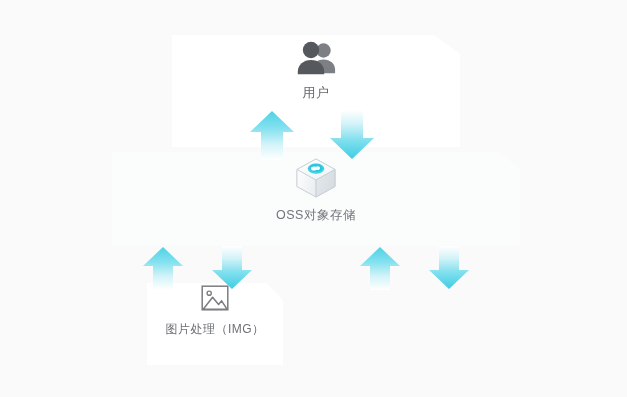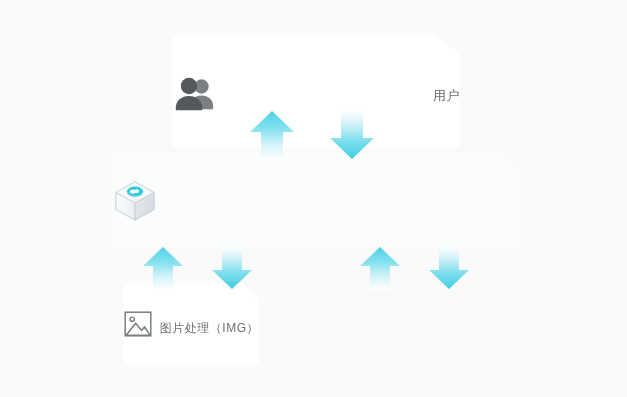--- a/index.html
+++ b/index.html
@@ -62,9 +62,9 @@
     position: absolute;
     left: 0; right: 0; top: 0; bottom: 0;
     display: flex;
-    flex-direction: row;
+    flex-direction: column;
     align-items: center;
-    justify-content: space-between;
+    justify-content: flex-start;
   }
 
   .card-icon {

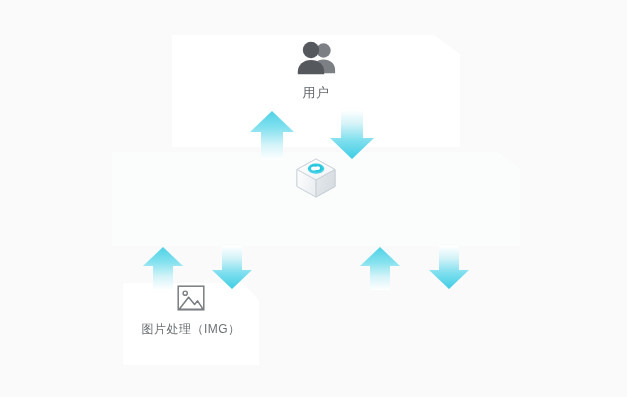--- a/index.html
+++ b/index.html
@@ -184,6 +184,7 @@
           </g>
         </svg>
       </span>
+      <span class="card-label">OSS对象存储</span>
     </div>
   </div>
 

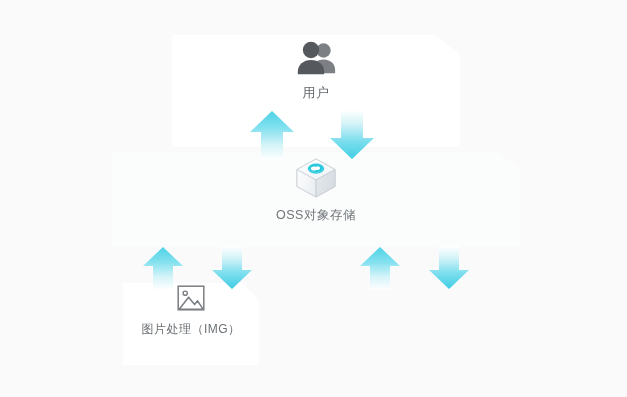--- a/index.html
+++ b/index.html
@@ -44,7 +44,7 @@
     clip-path: polygon(0 0, 94.5% 0, 100% 17%, 100% 100%, 0 100%);
   }
   #card-img {
-    left: 123px;
+    left: 147px;
     top: 283px;
     width: 136px;
     height: 82px;

